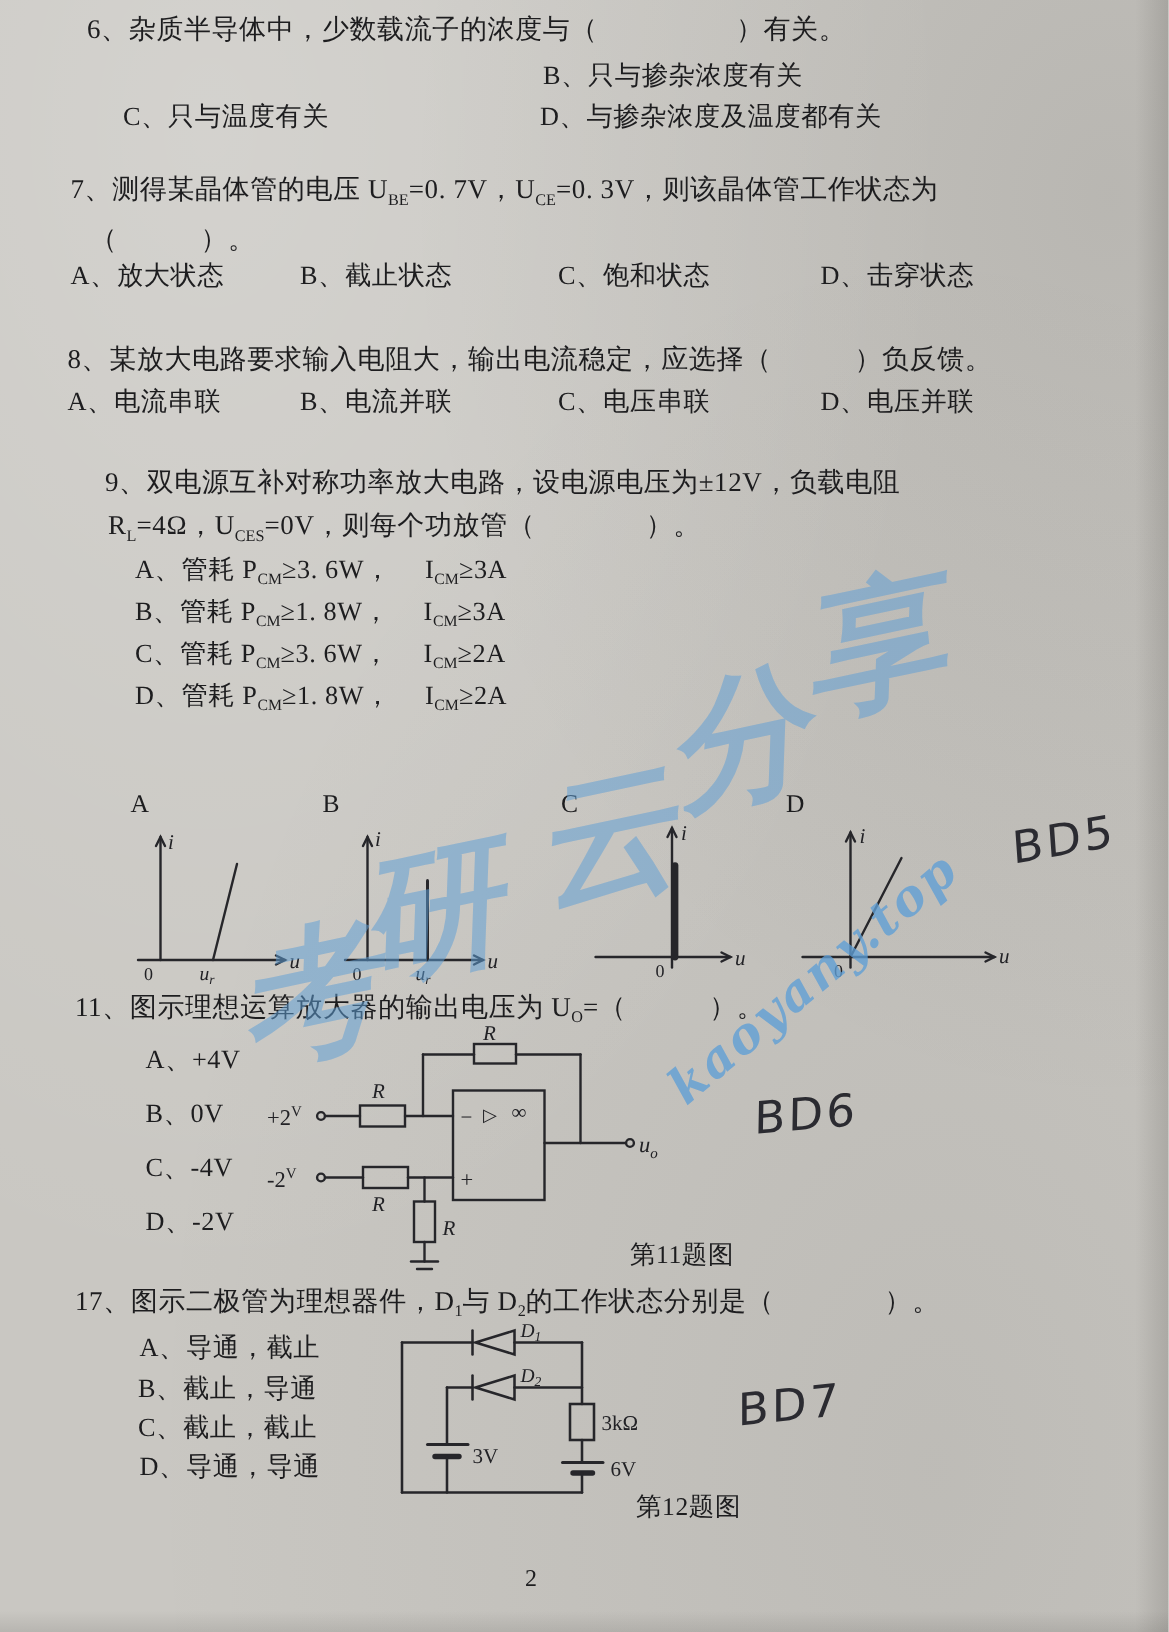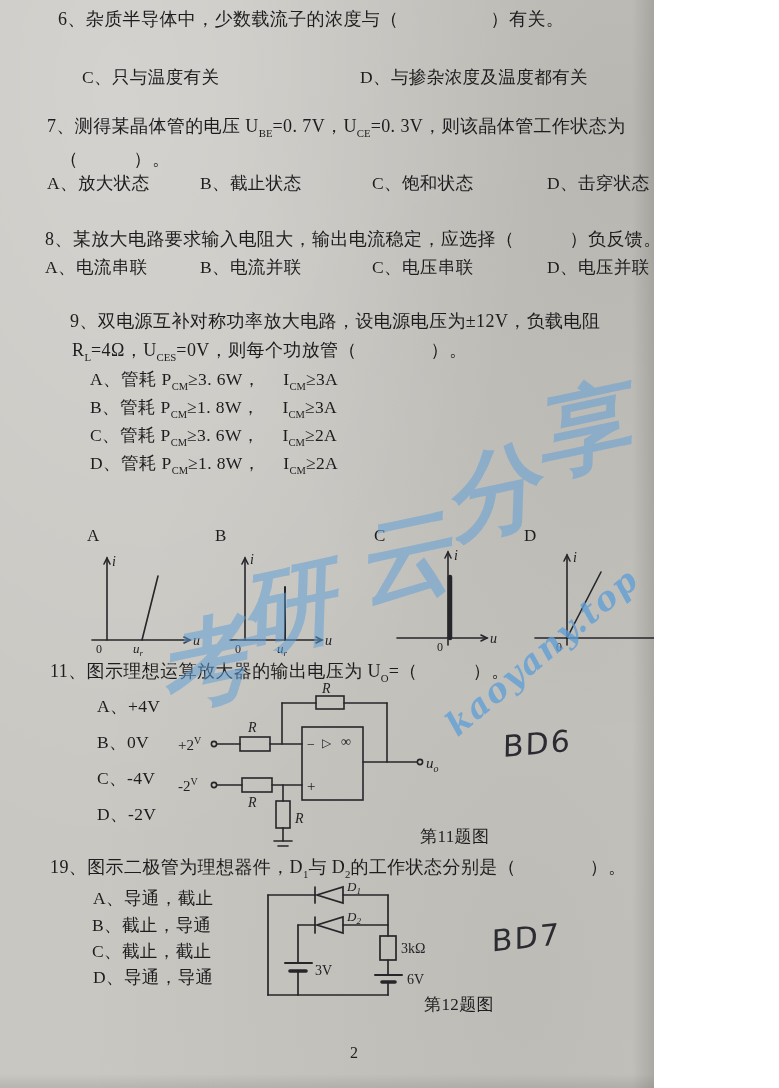--- a/index.html
+++ b/index.html
@@ -5,7 +5,7 @@
   html,body{margin:0;padding:0;}
   .page{
     position:relative;
-    width:654px;height:1088px;
+    width:779px;height:1088px;
     overflow:hidden;
     font-family:"Liberation Serif","DejaVu Serif",serif;
     color:#1d1d1f;

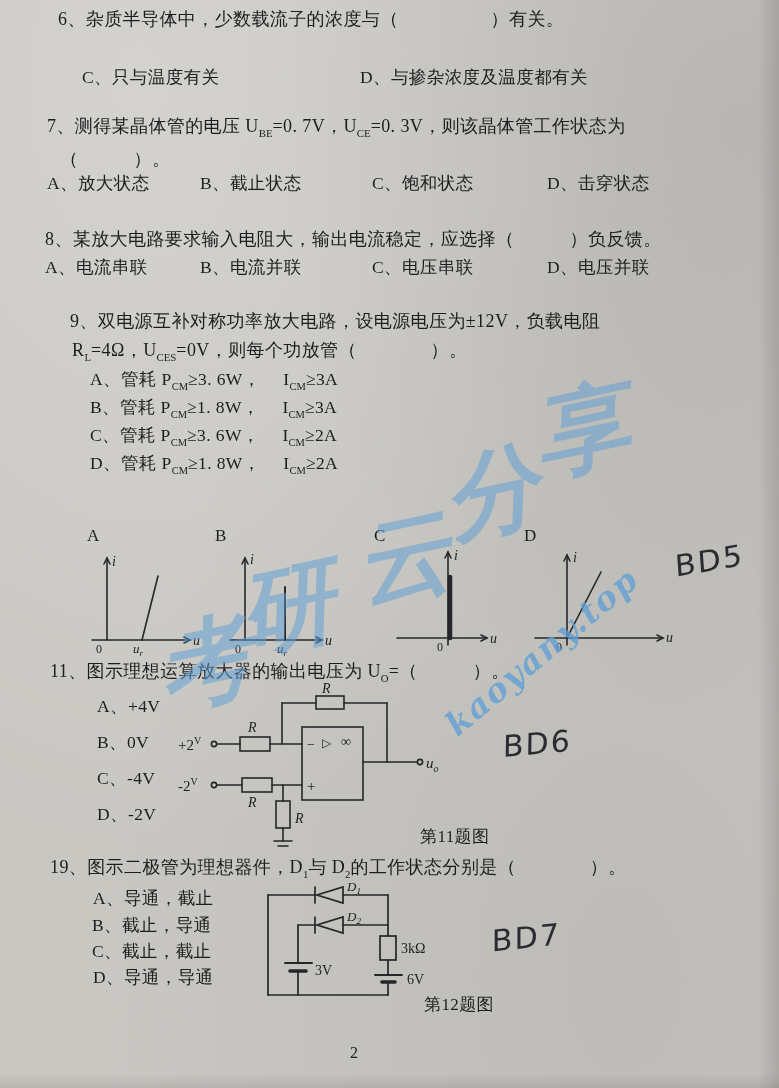--- a/index.html
+++ b/index.html
@@ -45,6 +45,7 @@
   <div class="edge-b"></div>
 
   <div class="t" style="left:58px;top:9px">6、杂质半导体中，少数载流子的浓度与（　　　　　）有关。</div>
+  <div class="t opt" style="left:362px;top:40px">B、只与掺杂浓度有关</div>
   <div class="t opt" style="left:82px;top:67px">C、只与温度有关</div>
   <div class="t opt" style="left:360px;top:67px">D、与掺杂浓度及温度都有关</div>
 

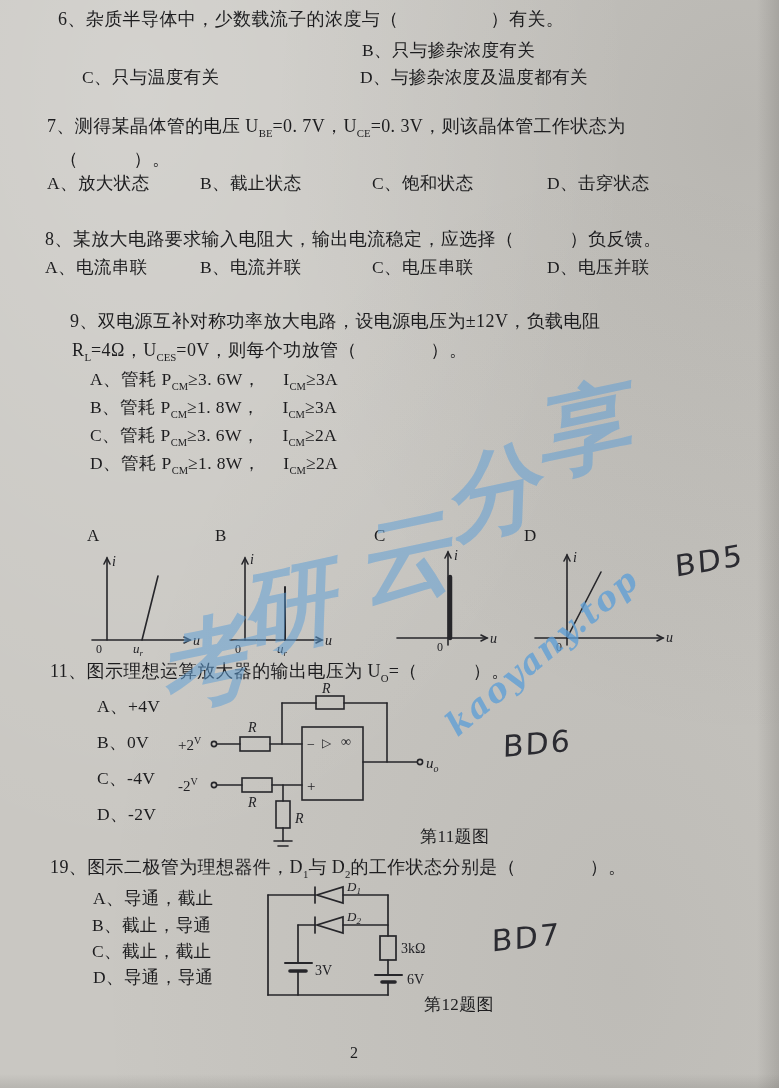--- a/index.html
+++ b/index.html
@@ -179,7 +179,7 @@
 
   <div class="t caption" style="left:420px;top:827px">第11题图</div>
 
-  <div class="t" style="left:50px;top:857px"><span>19、图示二极管为理想器件，D</span><sub>1</sub><span>与 D</span><sub>2</sub><span>的工作状态分别是（　　　　）。</span></div>
+  <div class="t" style="left:50px;top:857px"><span>17、图示二极管为理想器件，D</span><sub>1</sub><span>与 D</span><sub>2</sub><span>的工作状态分别是（　　　　）。</span></div>
   <div class="t opt" style="left:93px;top:888px">A、导通，截止</div>
   <div class="t opt" style="left:92px;top:915px">B、截止，导通</div>
   <div class="t opt" style="left:92px;top:941px">C、截止，截止</div>

